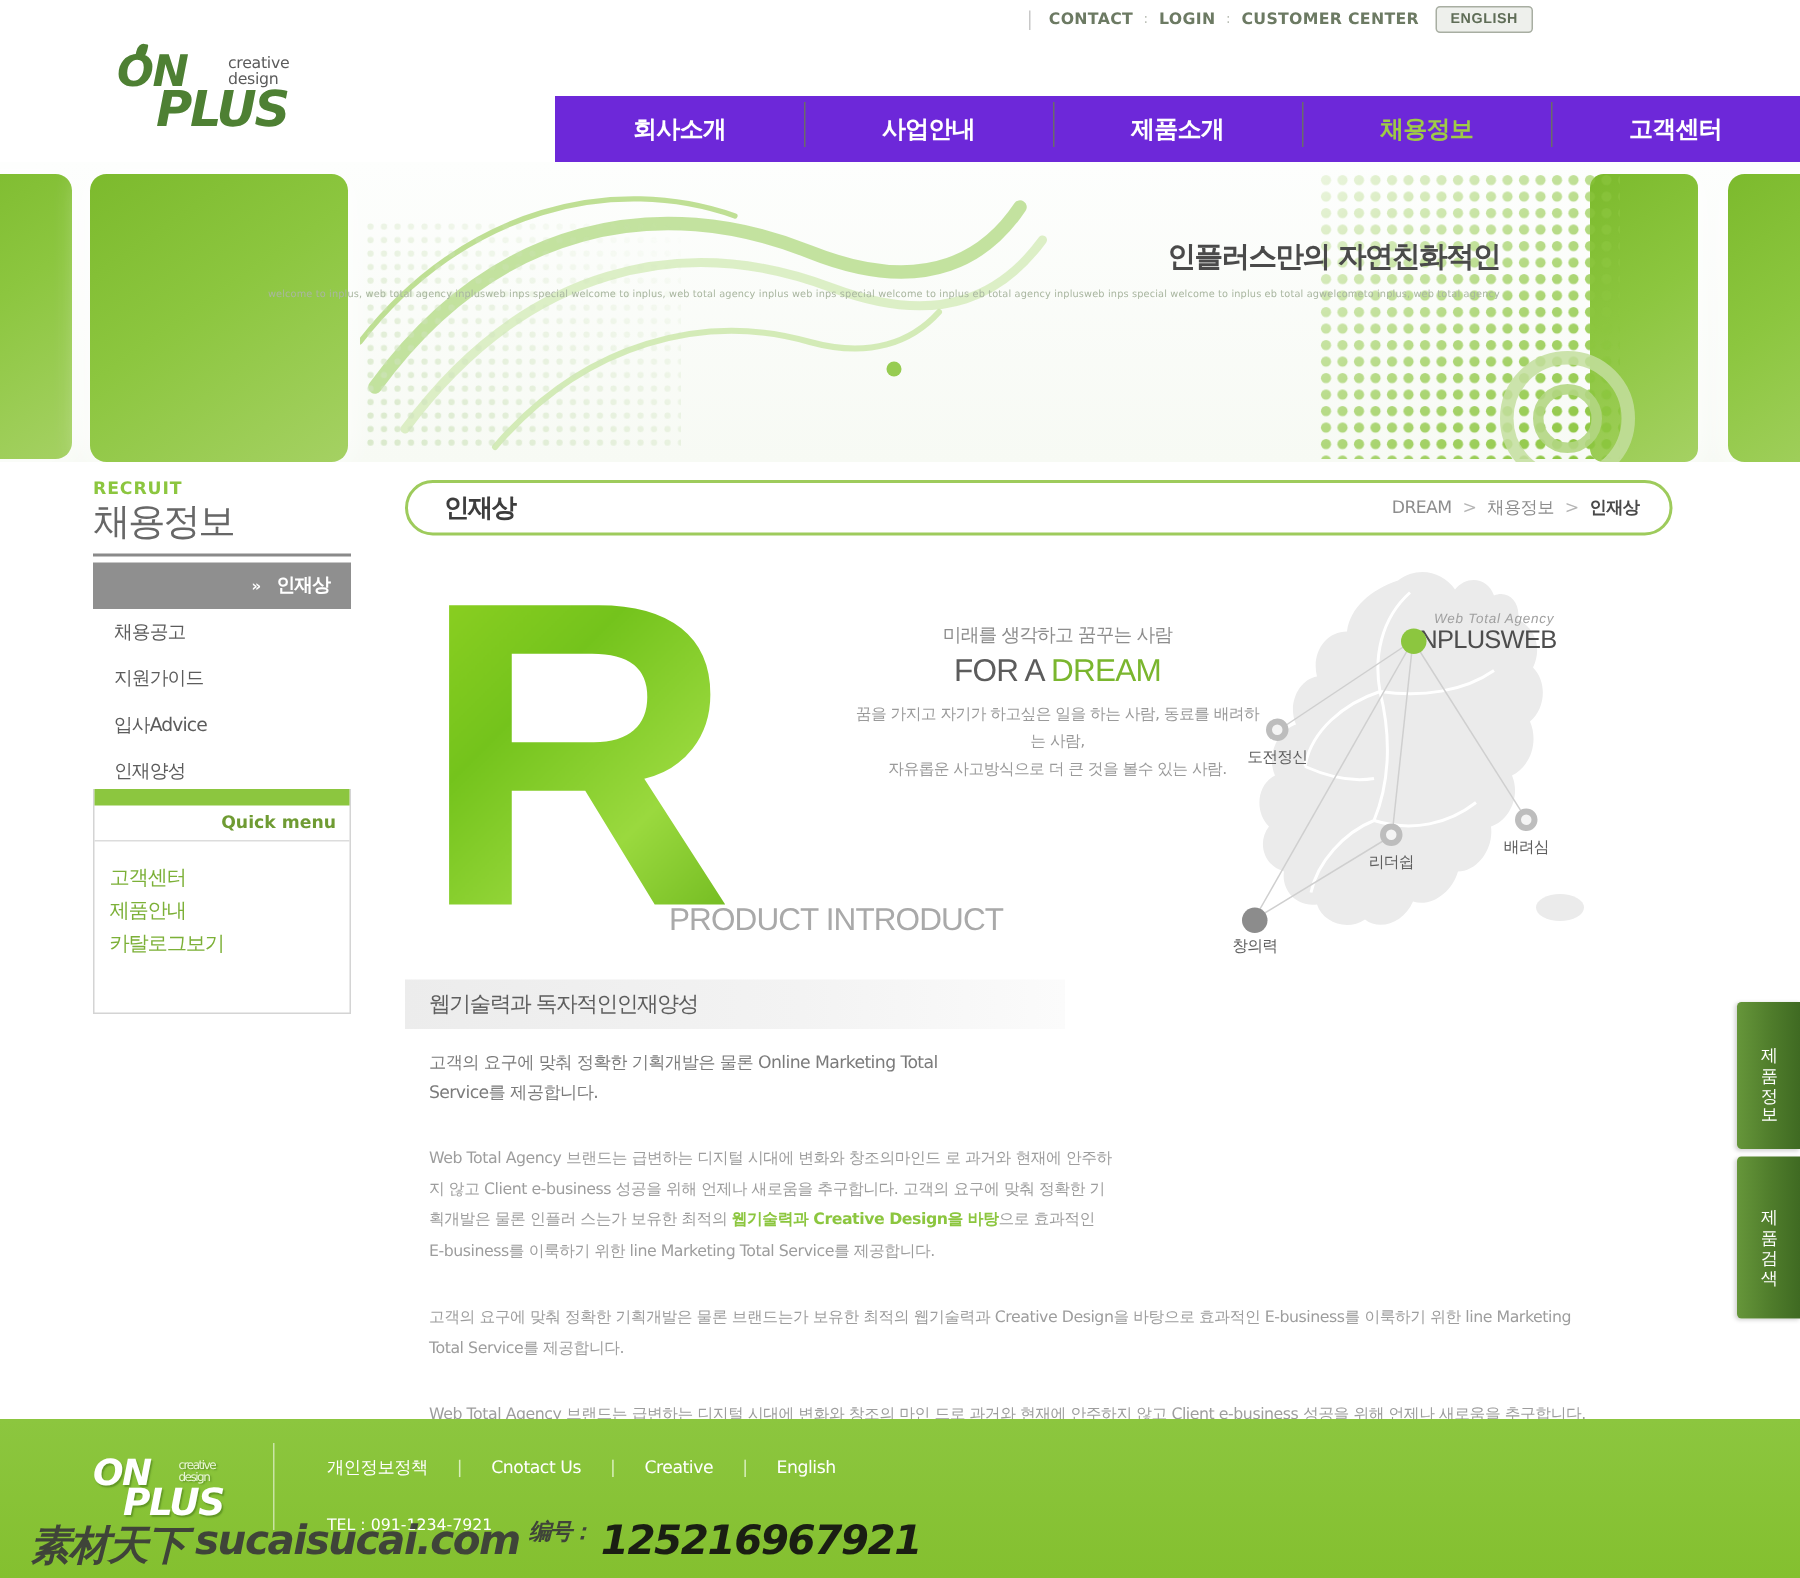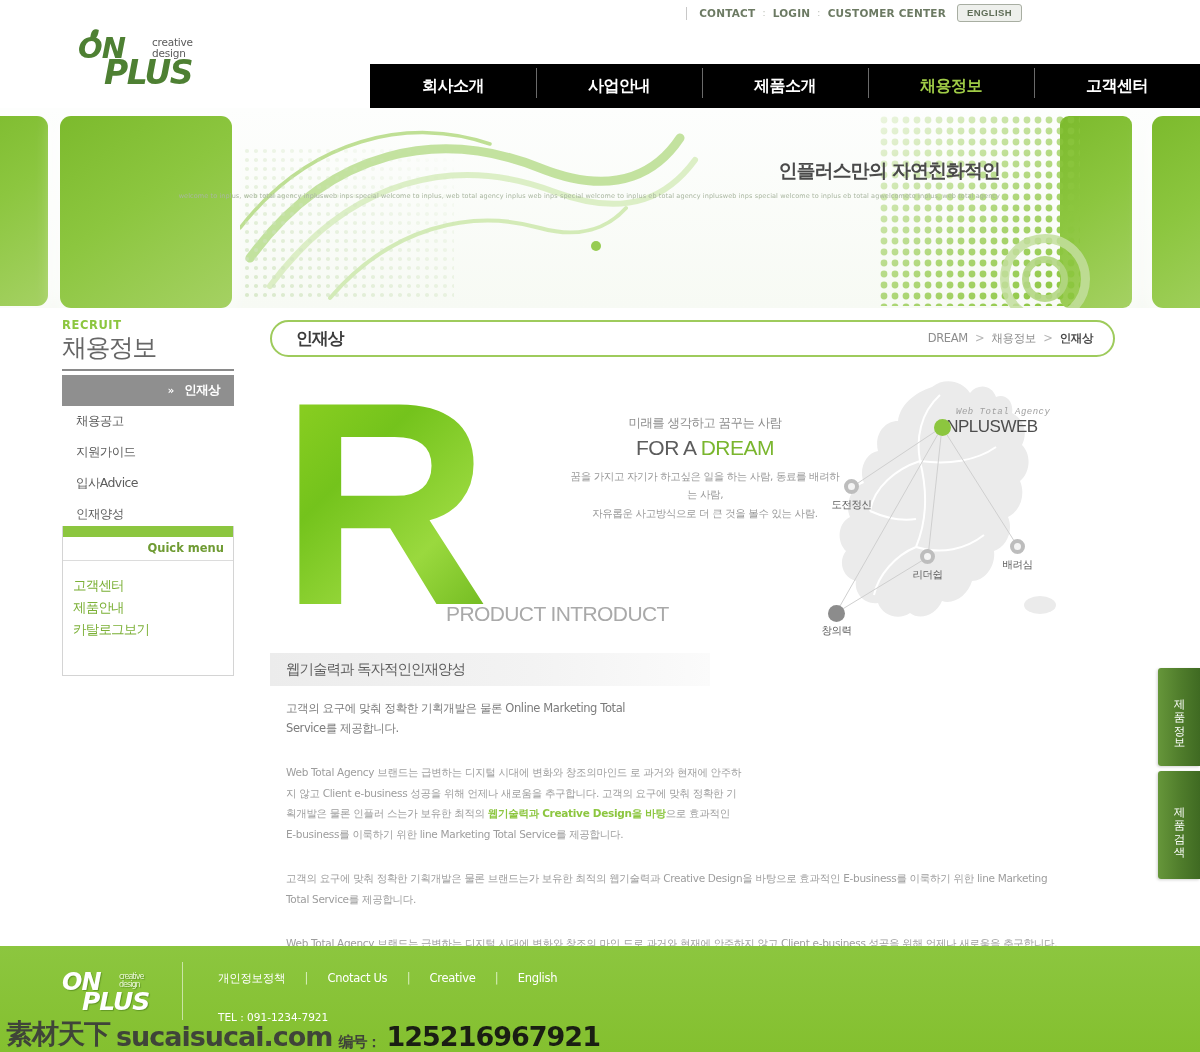--- a/index.html
+++ b/index.html
@@ -77,7 +77,7 @@
   .mainnav {
     position: absolute; left: 370px; top: 38px;
     width: 830px; height: 70px;
-    background: #000000;
+    background: #6d28d9;
   }
   .nav-items {
     display: flex; height: 44px; align-items: center;

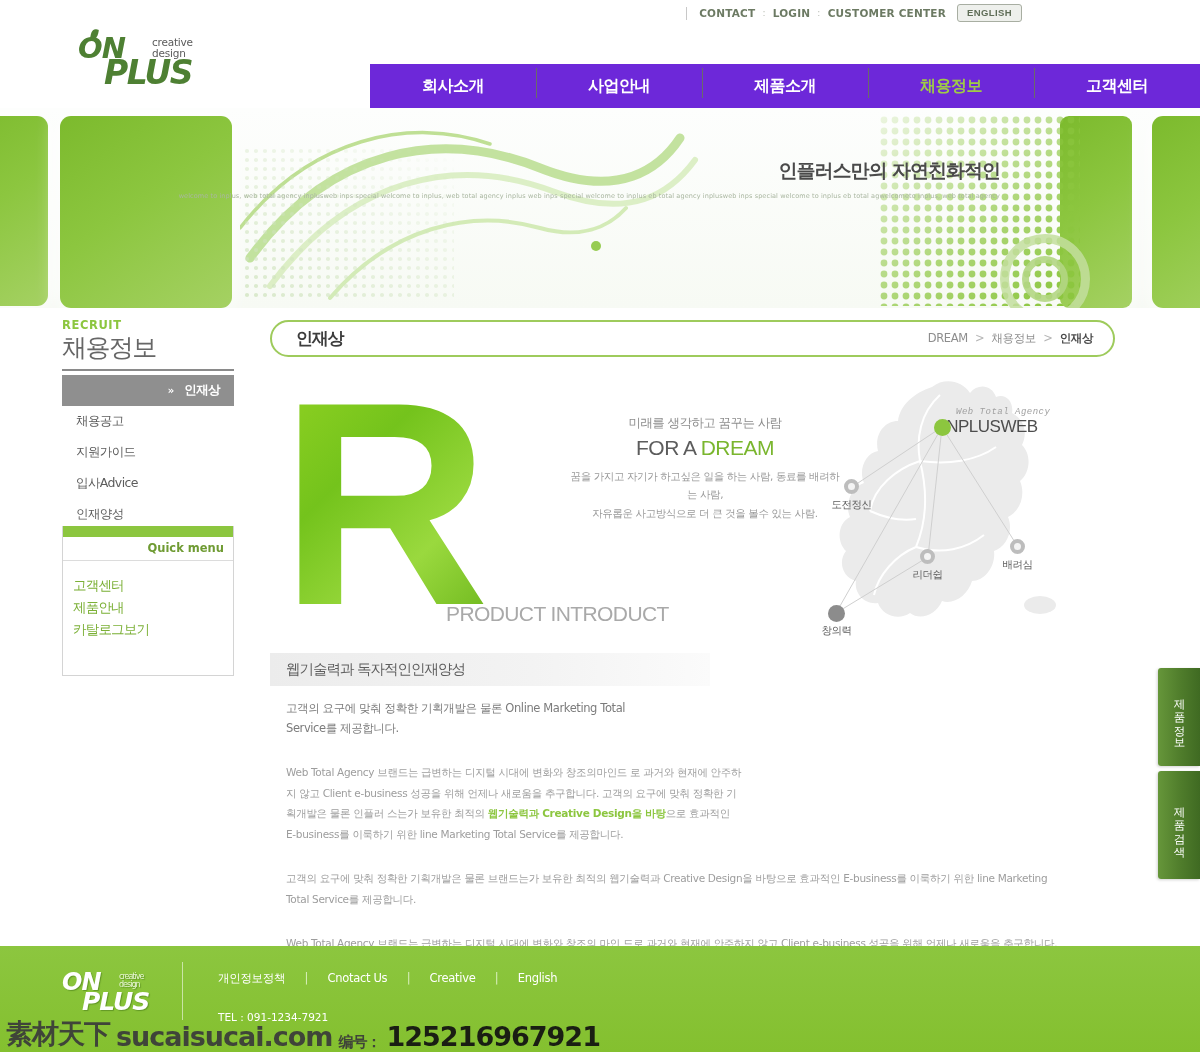--- a/index.html
+++ b/index.html
@@ -225,7 +225,7 @@
 
   .map-box { position: absolute; left: 530px; top: 12px; width: 300px; height: 280px; }
   .map-label { position: absolute; left: 142px; top: 38px; }
-  .map-cursive { font-size: 9px; color: #a0a0a0; font-style: italic; font-family:Liberation Mono, monospace; letter-spacing:.5px; margin-left:14px;}
+  .map-cursive { font-size: 9px; color: #a0a0a0; font-style: italic; font-family:Liberation Sans, sans-serif; letter-spacing:.5px; margin-left:14px;}
   .map-brand { font-size: 17px; color: #4d4d4d; letter-spacing: -.5px; font-family:"Liberation Sans",sans-serif;}
   .node { position: absolute; }
   .node .ring { width: 15px; height: 15px; border-radius: 50%; border: 4px solid #bdbdbd; background: #f4f4f4; }

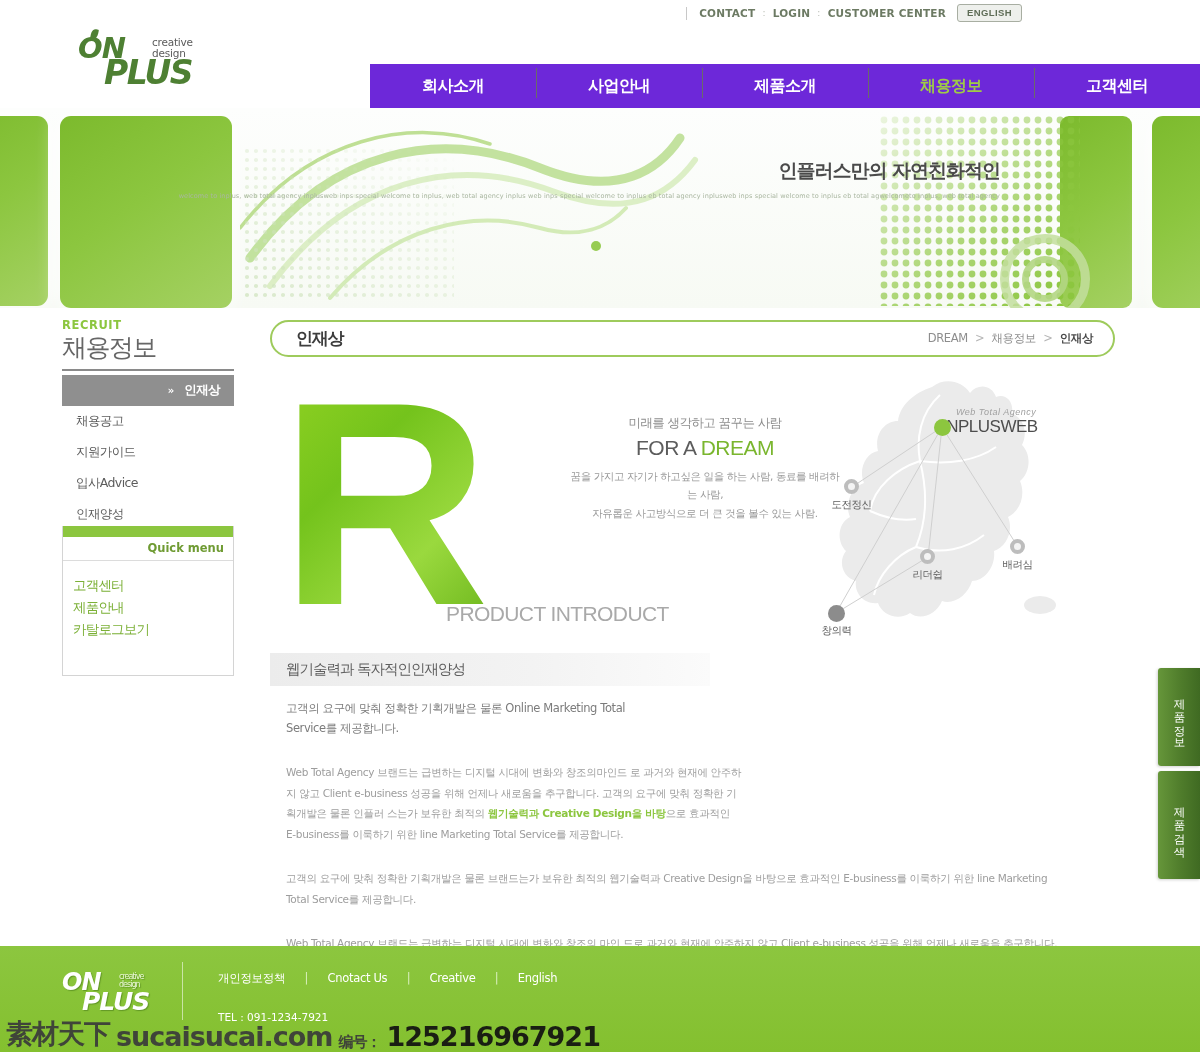--- a/index.html
+++ b/index.html
@@ -304,8 +304,8 @@
   .watermark {
     position: absolute; left: 0; bottom: 0; width: 100%; height: 40px;
     font-size: 27px; font-weight: bold; color: #3a3a3a;
-    display: flex; align-items: flex-end; gap: 6px; padding-left: 6px;
-    letter-spacing: -1px; opacity: .92;
+    display: flex; align-items: flex-start; gap: 6px; padding-left: 20px;
+    letter-spacing: -1px; opacity: .92; font-style: italic;
   }
   .wm-num { color: #111; }
   .wm-sm { font-size: 15px; }

